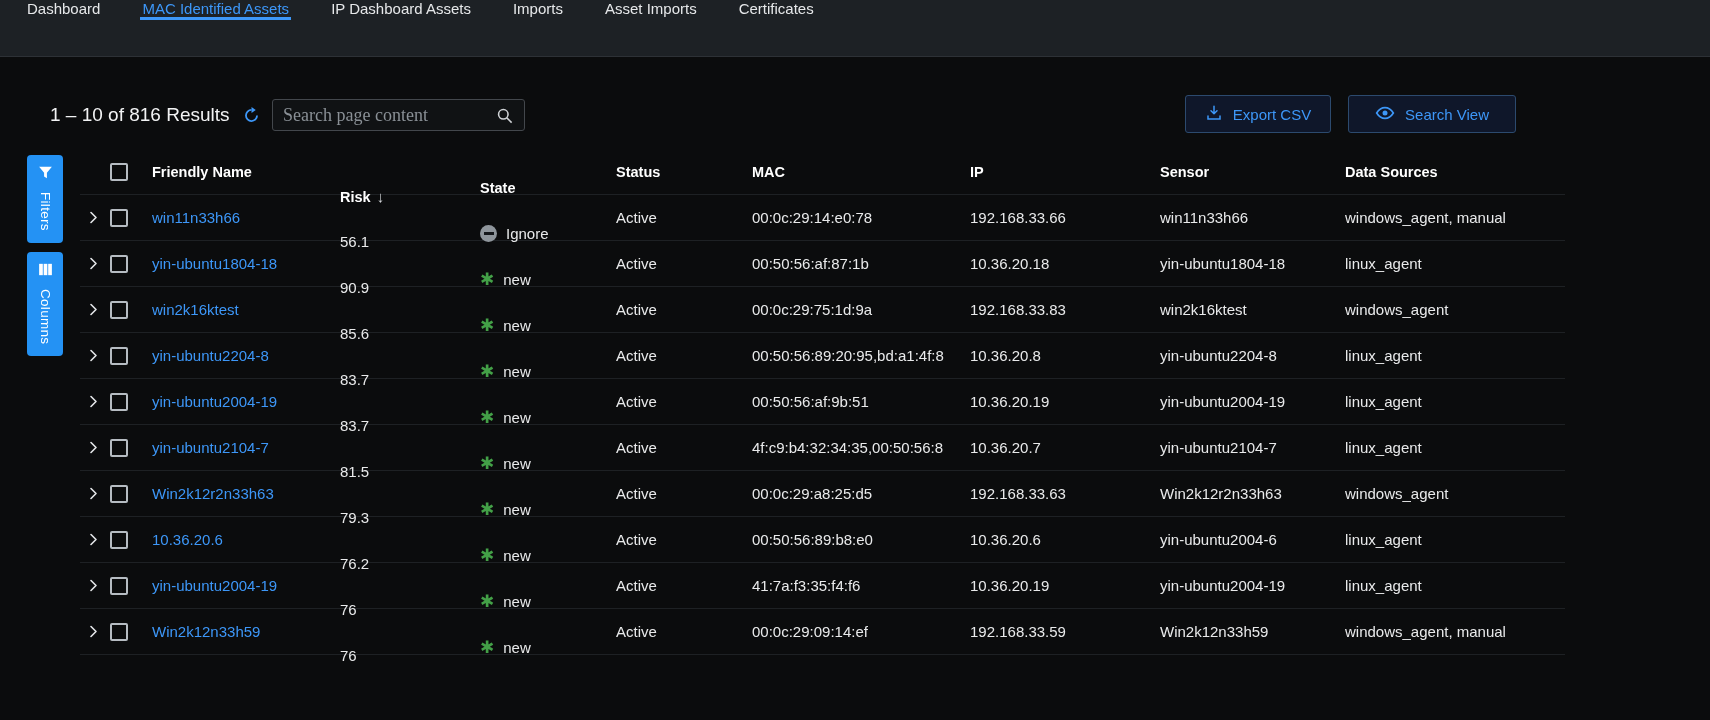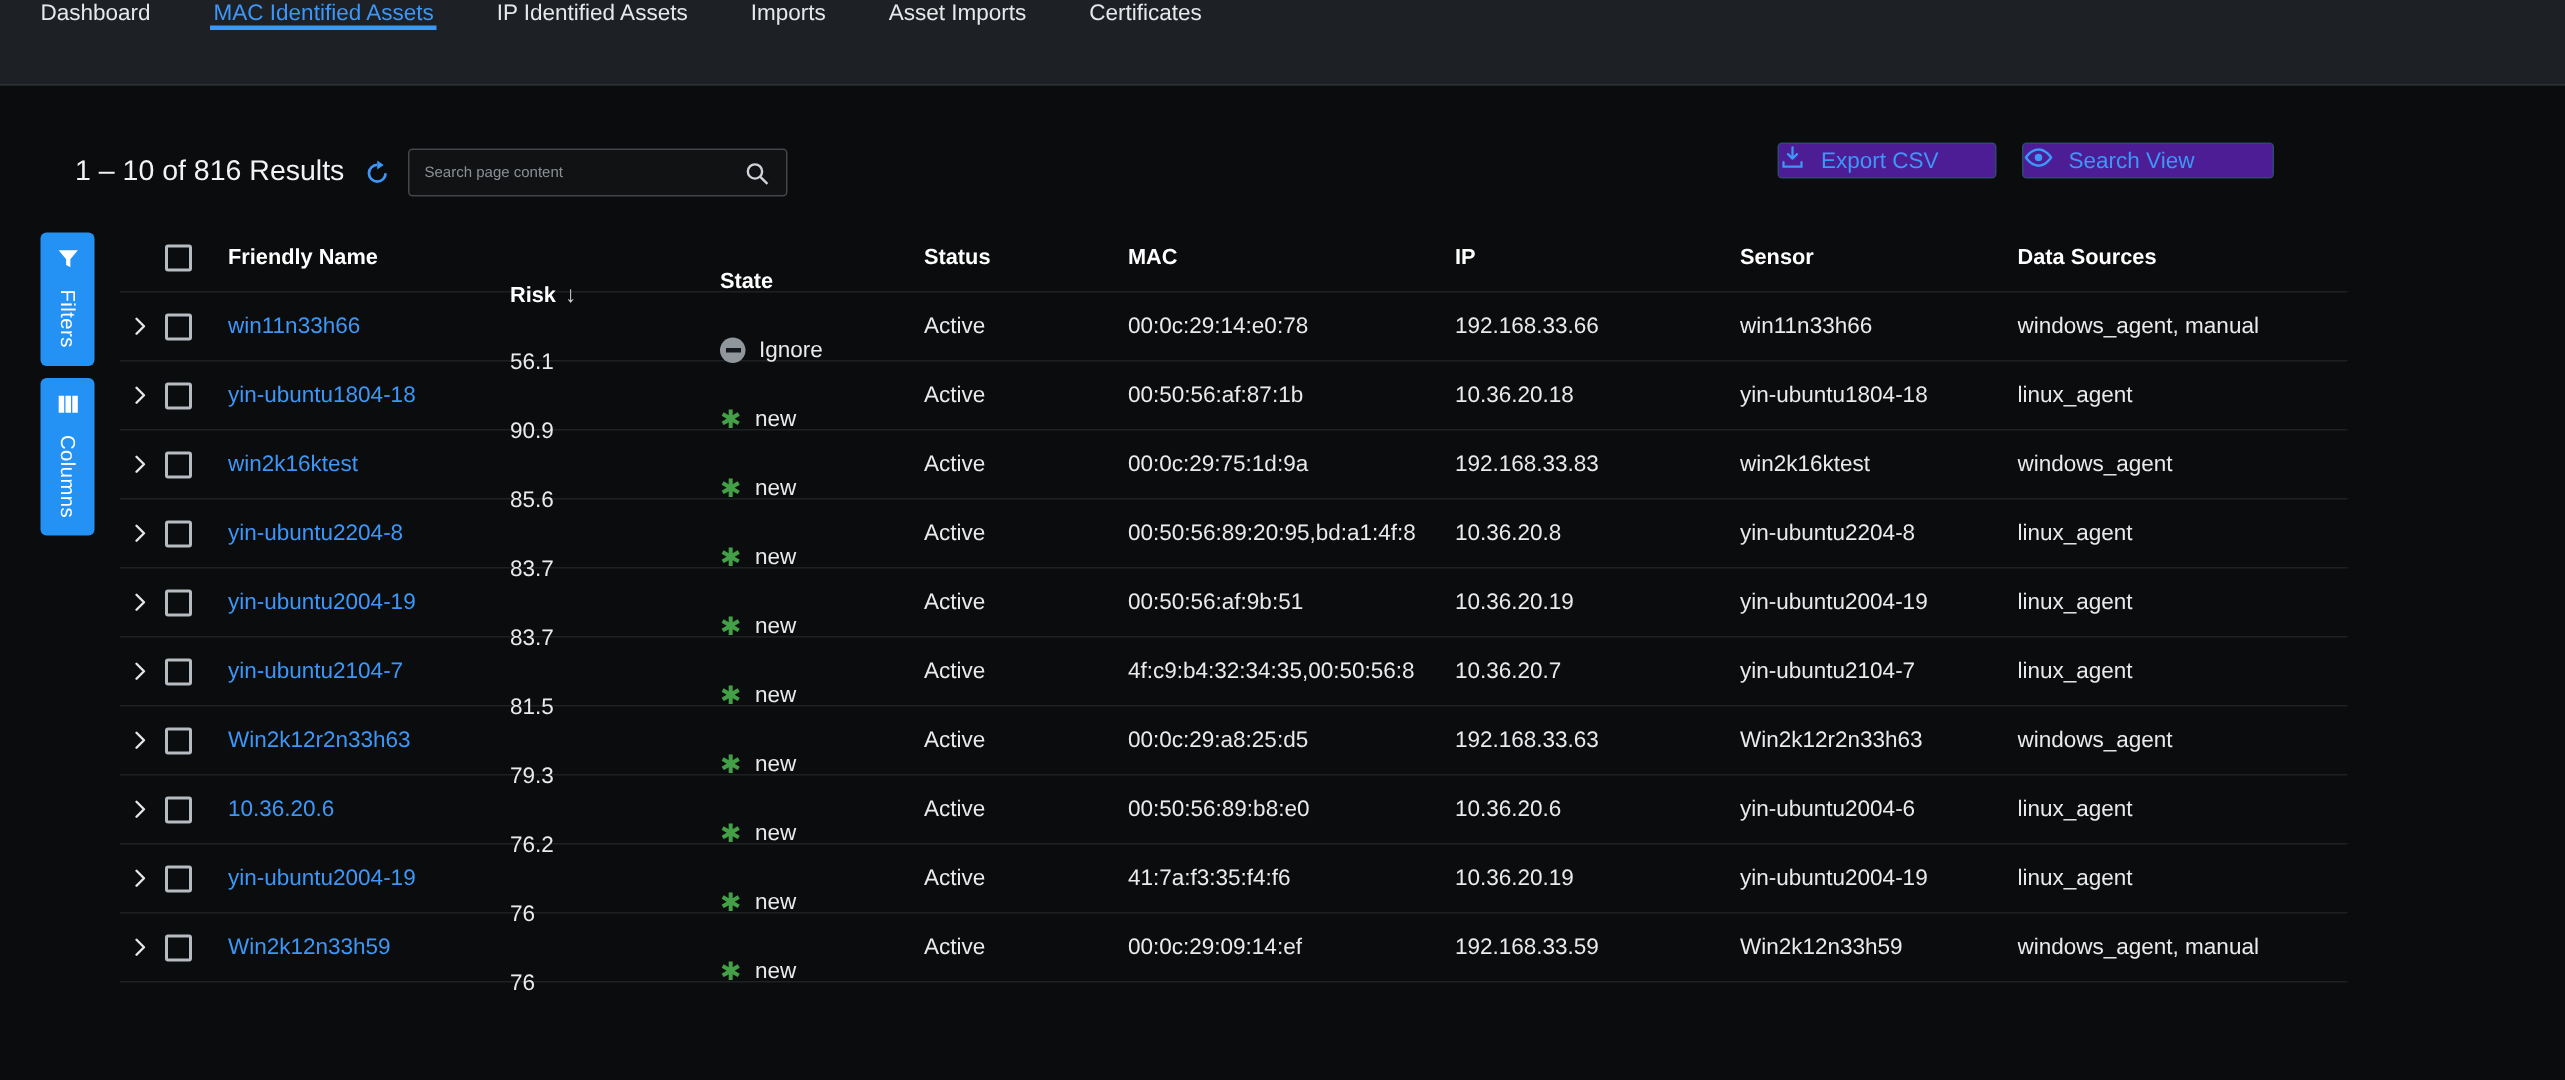--- a/index.html
+++ b/index.html
@@ -124,7 +124,7 @@
 <div class="topnav">
   <div class="tab">Dashboard</div>
   <div class="tab active">MAC Identified Assets</div>
-  <div class="tab">IP Identified Assets</div>
+  <div class="tab">IP Dashboard Assets</div>
   <div class="tab">Imports</div>
   <div class="tab">Asset Imports</div>
   <div class="tab">Certificates</div>

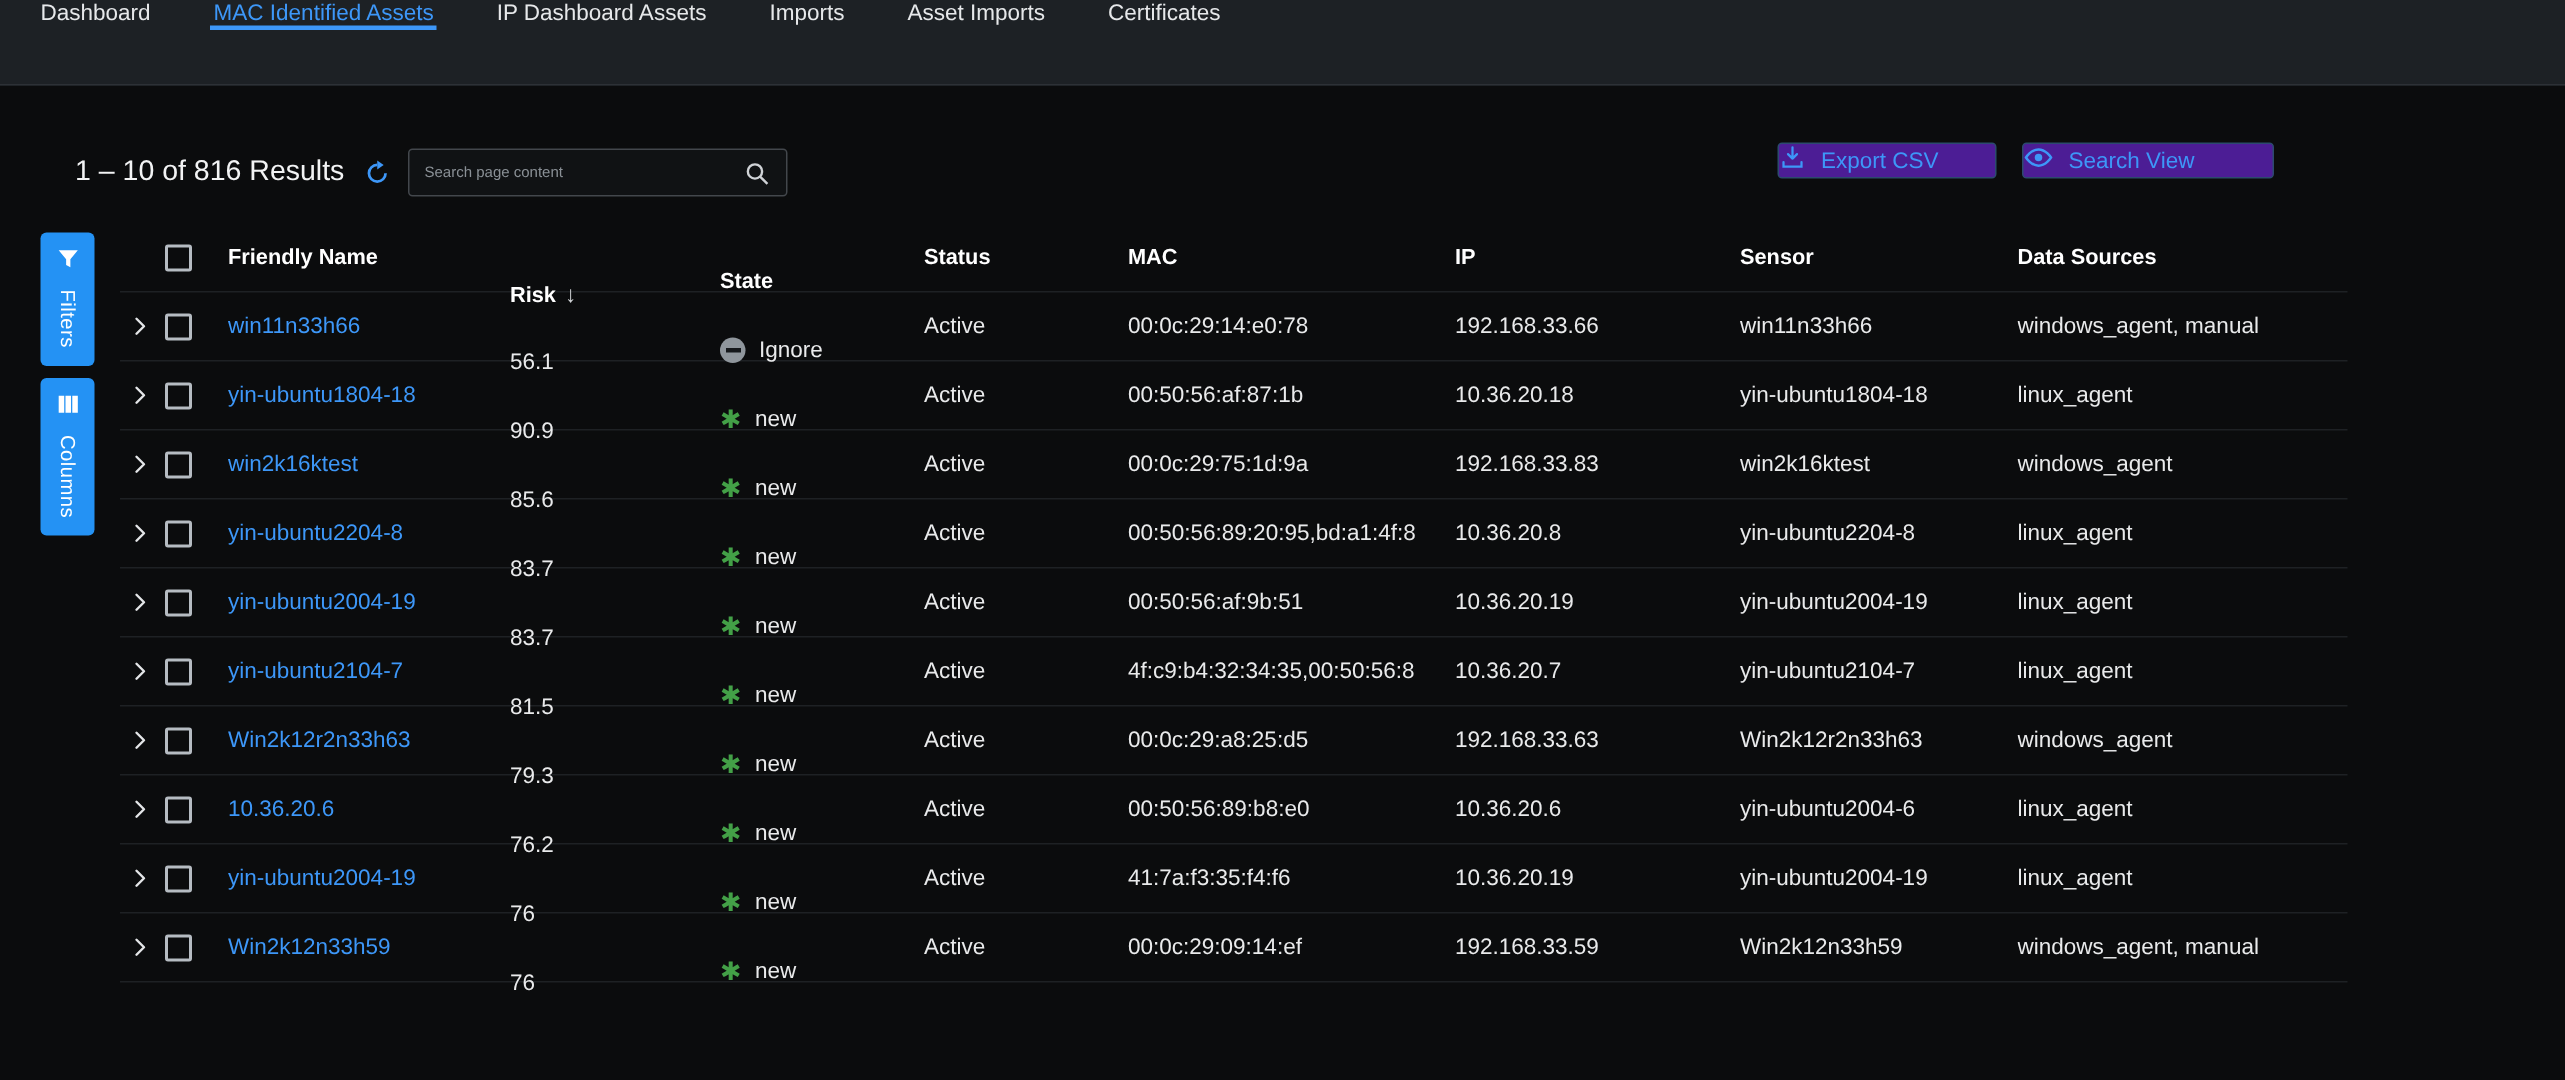--- a/index.html
+++ b/index.html
@@ -46,7 +46,7 @@
   .search-box input {
     flex:1; min-width:0;
     background:transparent; border:none; outline:none;
-    color:#e9eaeb; font-size:10px; font-family:Liberation Sans, sans-serif;
+    color:#e9eaeb; font-size:18px; font-family:Liberation Serif, serif;
   }
   .search-box input::placeholder { color:#8a9096; }
   .search-icon { display:inline-flex; cursor:pointer; }

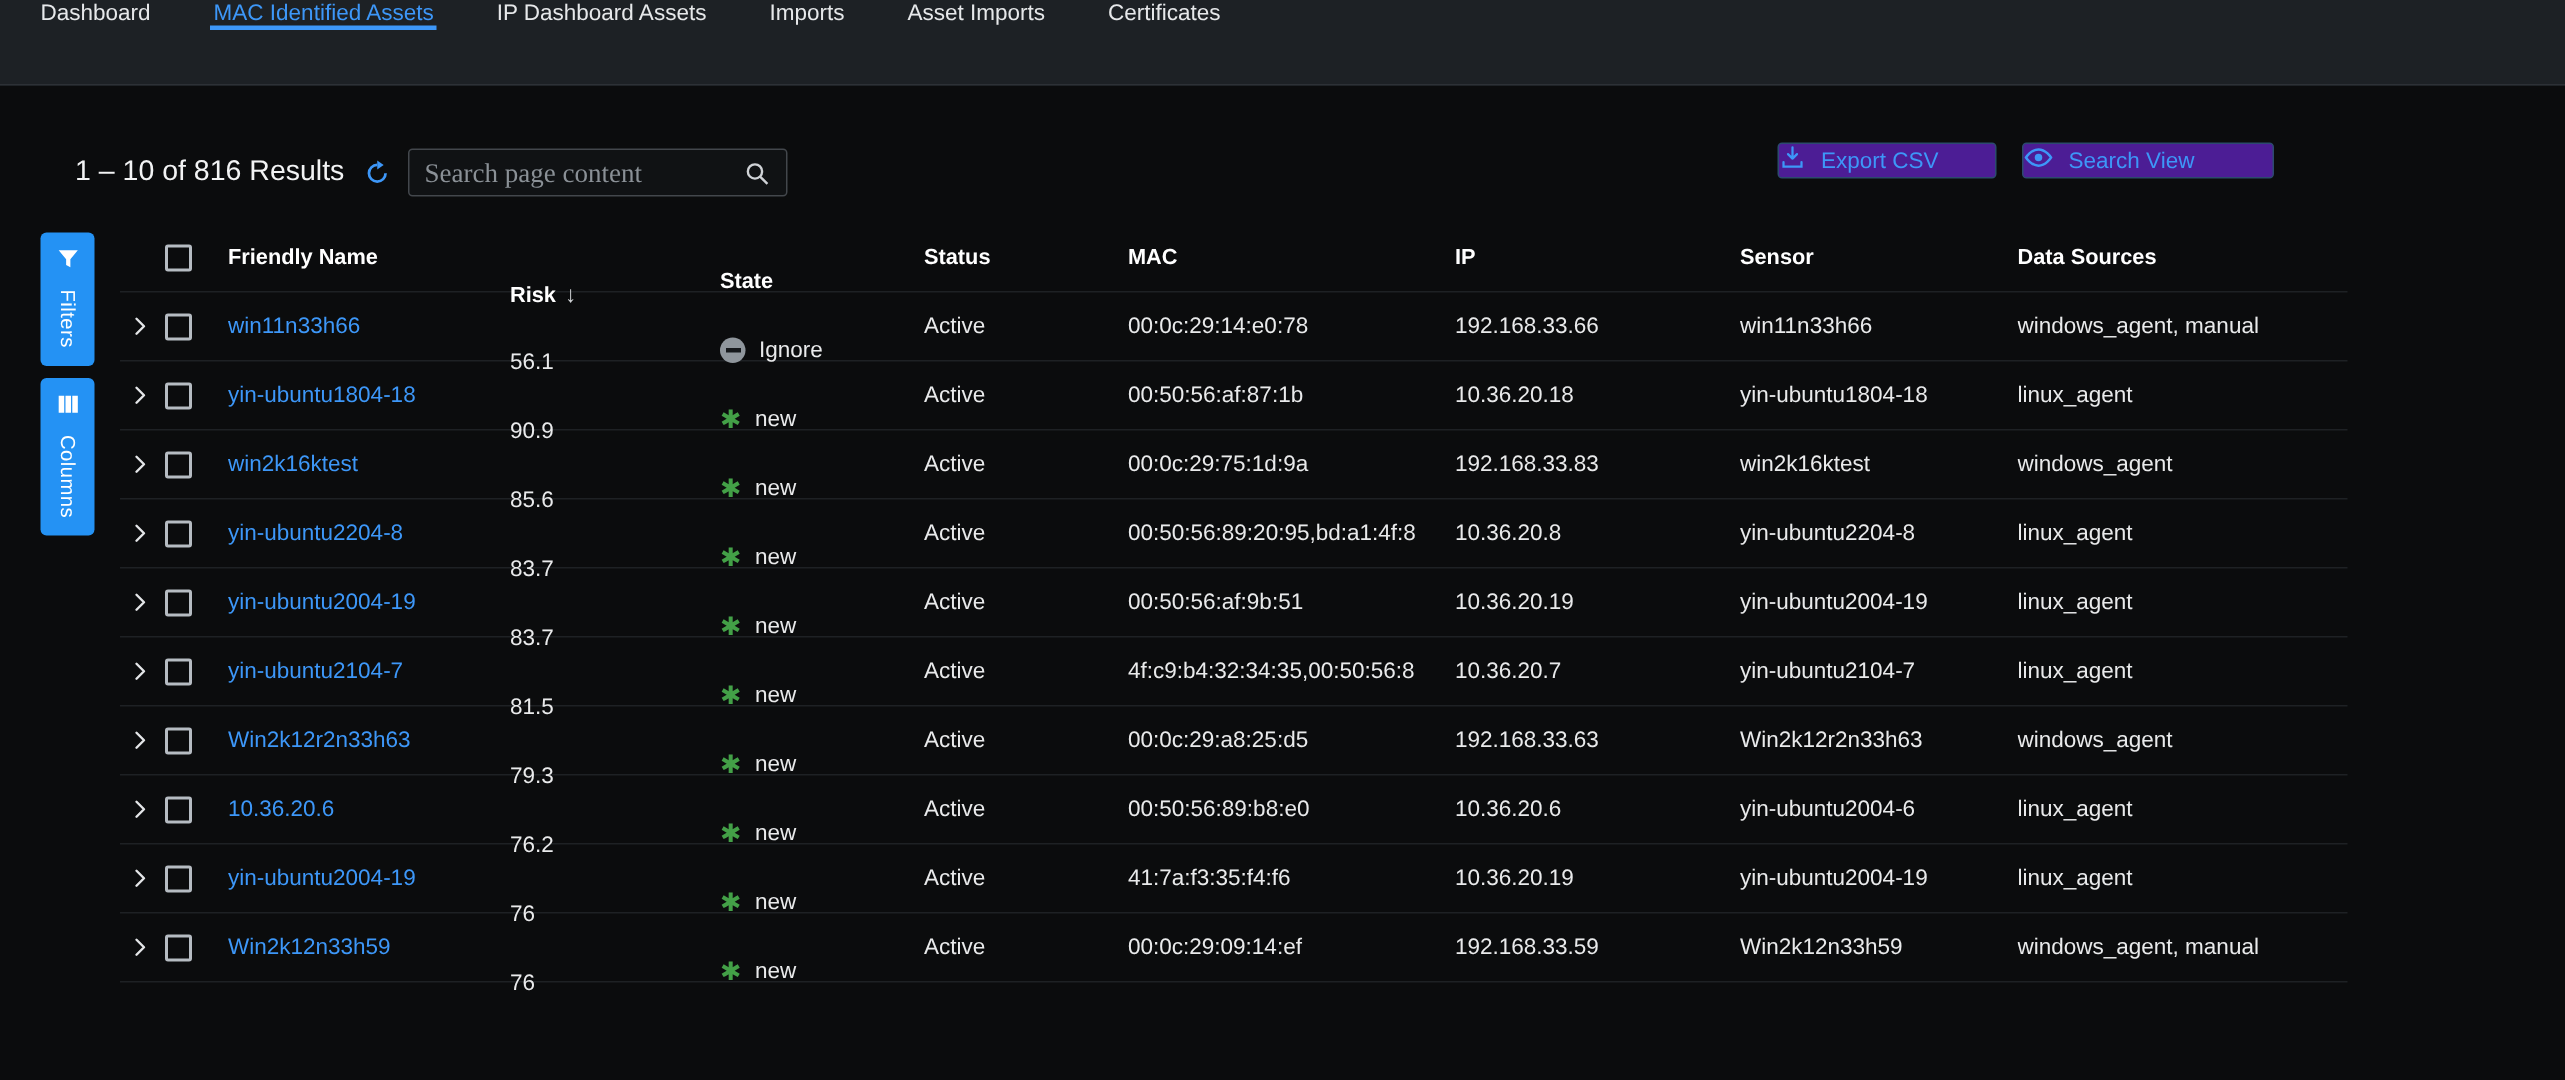--- a/index.html
+++ b/index.html
@@ -52,10 +52,10 @@
   .search-icon { display:inline-flex; cursor:pointer; }
 
   .btn-outline {
-    position:absolute; top:0; height:24px;
-    display:flex; align-items:center; justify-content:flex-start; gap:10px;
+    position:absolute; top:0; height:38px;
+    display:flex; align-items:center; justify-content:center; gap:10px;
     border:1px solid #2c4a6e; border-radius:3px;
-    background:#4c1d95; color:#3d97f8;
+    background:#0f172a; color:#3d97f8;
     font-size:15px; cursor:pointer; white-space:nowrap;
   }
   .btn-export { right:379px; width:146px; }

